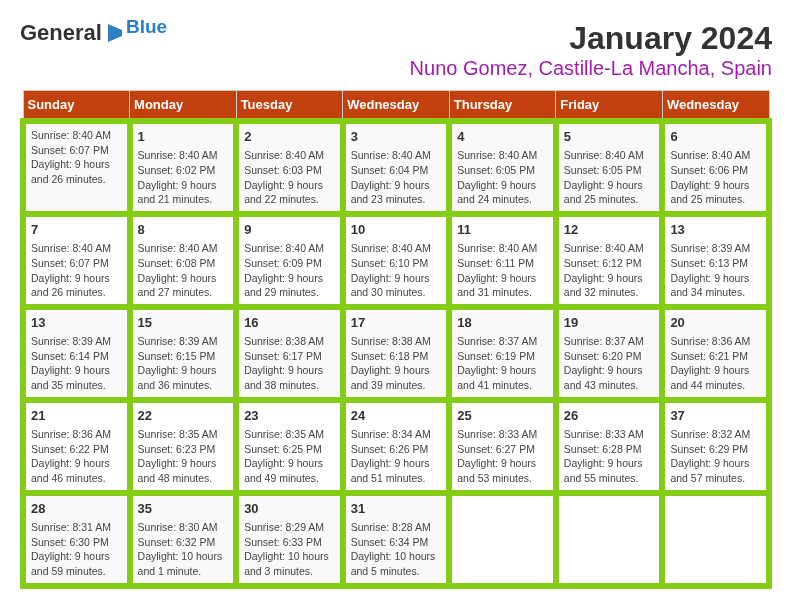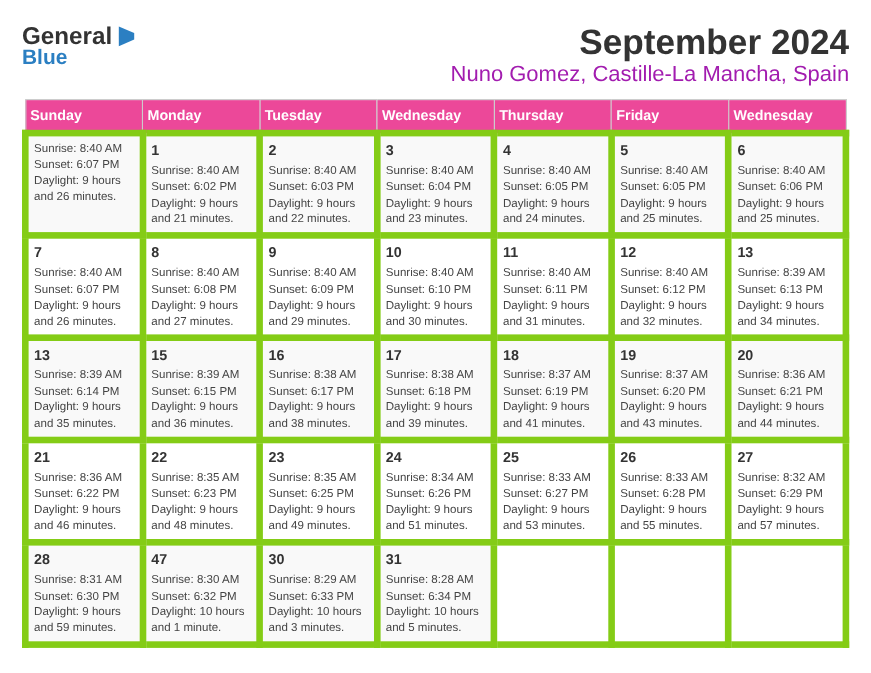--- a/index.html
+++ b/index.html
@@ -18,7 +18,7 @@
     }
     .logo {
       display: flex;
-      flex-direction: column;
+      flex-direction: row;
       align-items: flex-start;
     }
     .title-block {

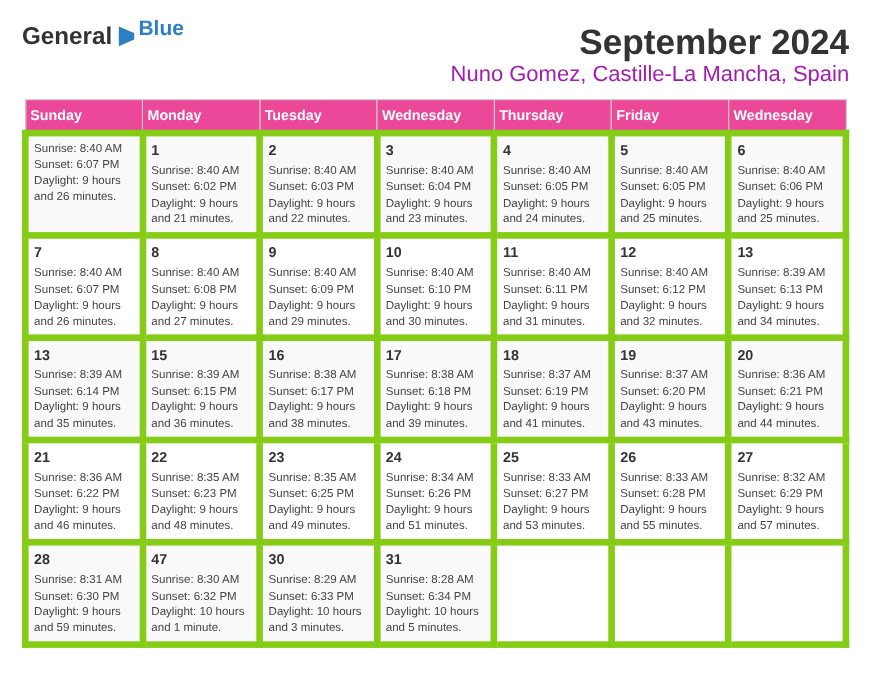--- a/index.html
+++ b/index.html
@@ -97,7 +97,7 @@
     <span style="font-size:19px; font-weight:bold; color:#2b7fc2; margin-top:-4px;">Blue</span>
   </div>
   <div class="title-block">
-    <div class="month-title">September 2024</div>
+    <div class="month-title">January 2024</div>
     <div class="subtitle">Nuno Gomez, Castille-La Mancha, Spain</div>
   </div>
 </div>

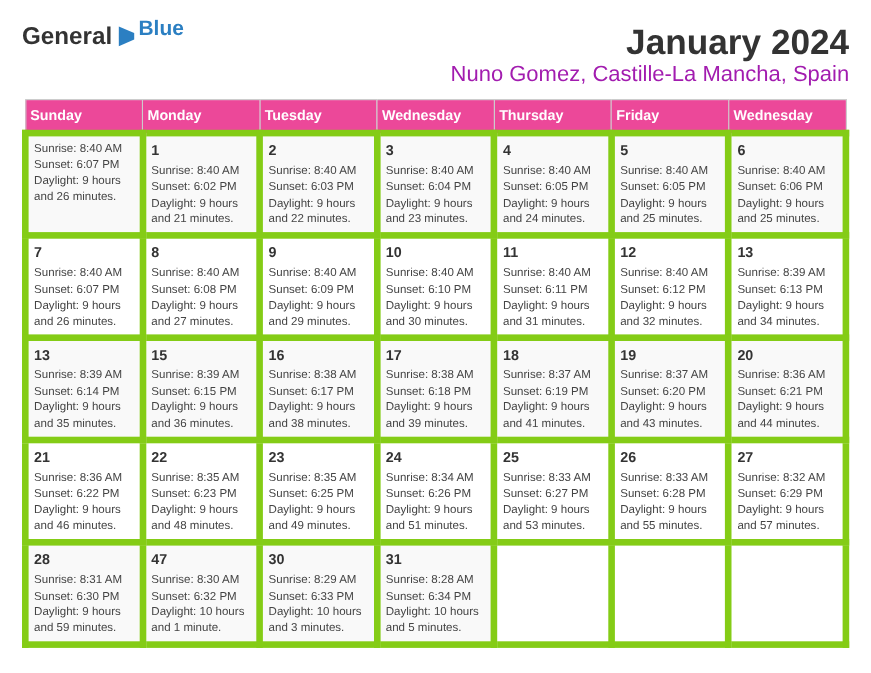--- a/index.html
+++ b/index.html
@@ -39,7 +39,7 @@
       font-size: 11px;
     }
     thead tr {
-      background: #ec4899;
+      background: #c2410c;
       color: #fff;
       border-radius: 12px;
     }

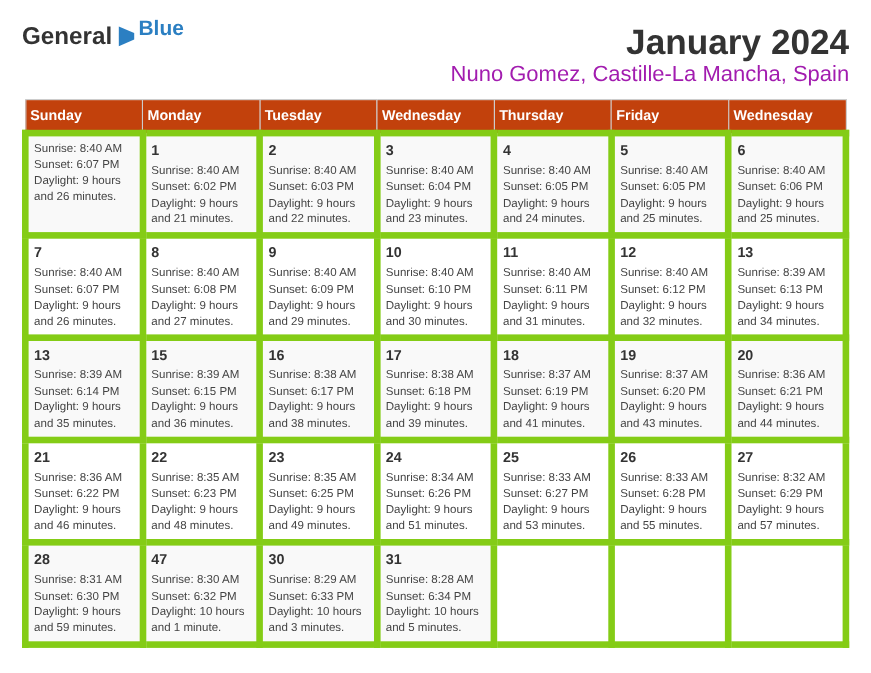--- a/index.html
+++ b/index.html
@@ -311,7 +311,7 @@
 and 55 minutes.</div>
         </td>
         <td>
-          <span class="day-num">27</span>
+          <span class="day-num">37</span>
           <div class="day-info" style="white-space: pre-line;">Sunrise: 8:32 AM
 Sunset: 6:29 PM
 Daylight: 9 hours

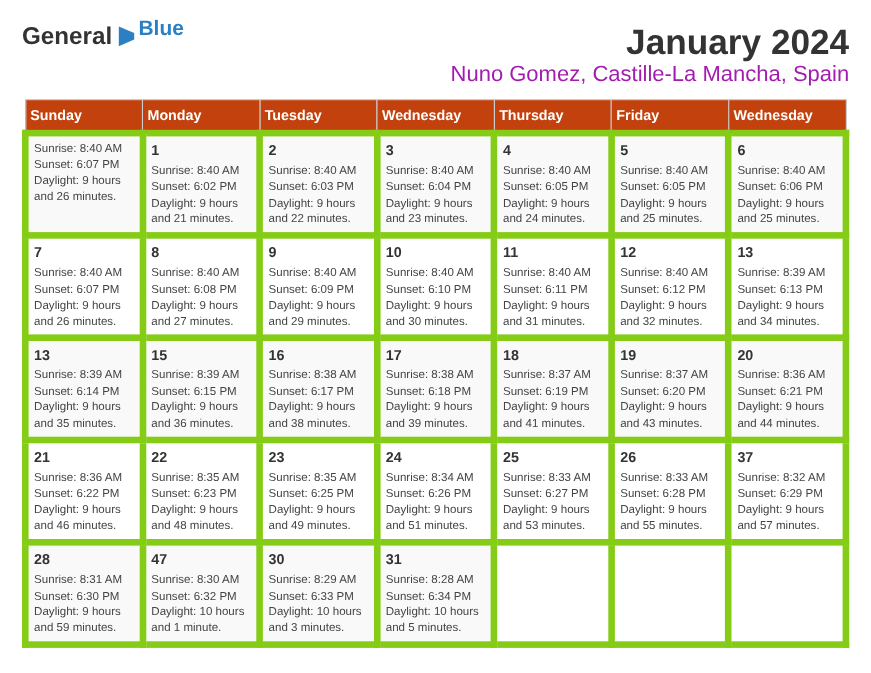--- a/index.html
+++ b/index.html
@@ -327,7 +327,7 @@
 and 59 minutes.</div>
         </td>
         <td>
-          <span class="day-num">47</span>
+          <span class="day-num">35</span>
           <div class="day-info" style="white-space: pre-line;">Sunrise: 8:30 AM
 Sunset: 6:32 PM
 Daylight: 10 hours

